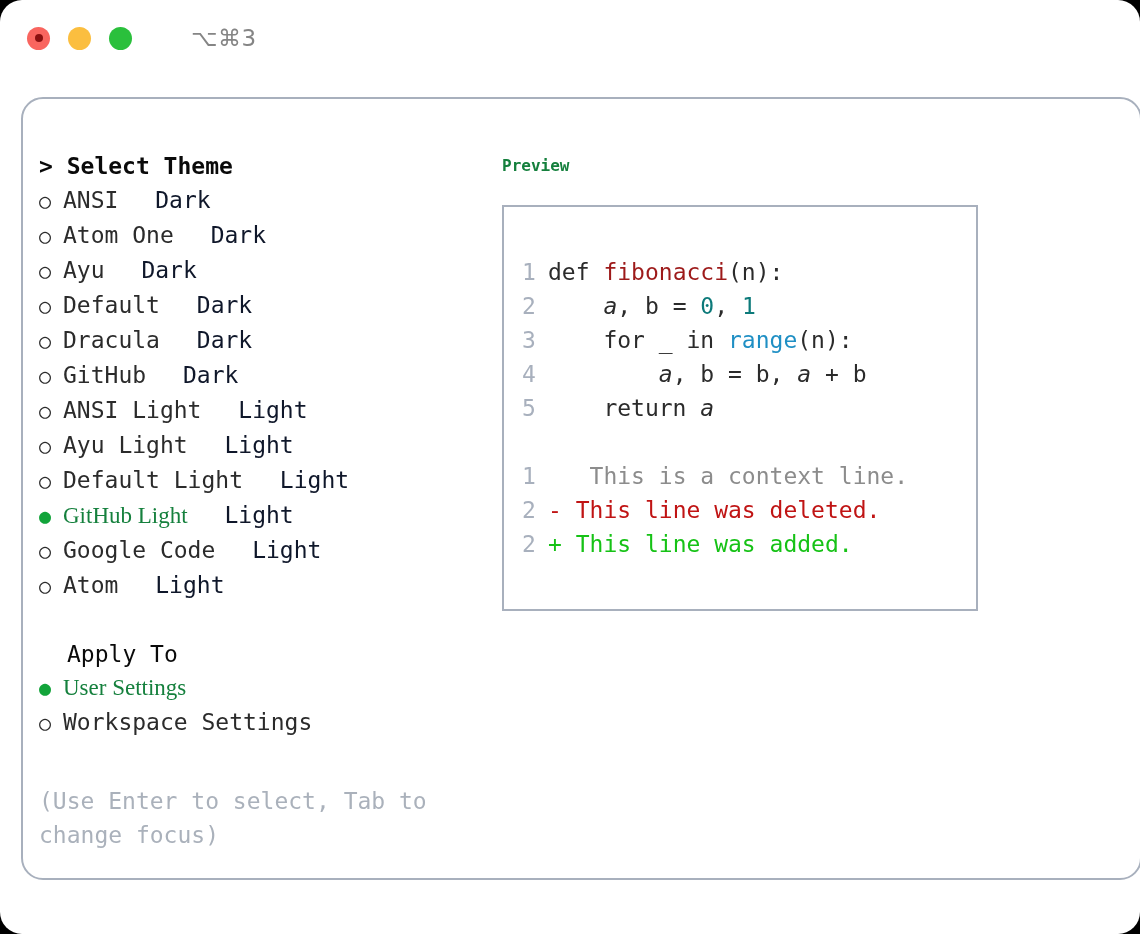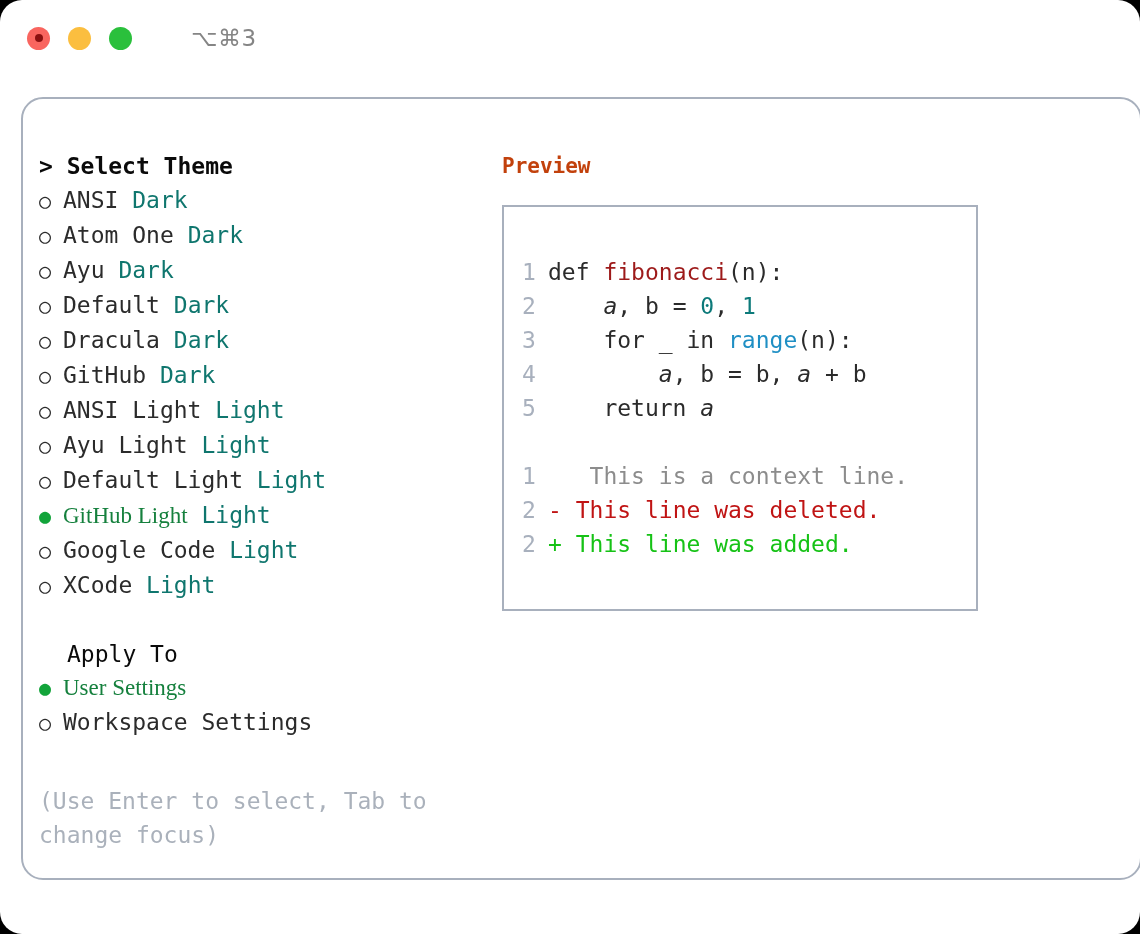--- a/index.html
+++ b/index.html
@@ -134,9 +134,9 @@
 
   
   .preview-title {
-    font-size: 21px;
+    font-size: 16px;
     font-weight: bold;
-    color: #c2410c;
+    color: #15803d;
     line-height: 34px;
   }
   .preview-box {

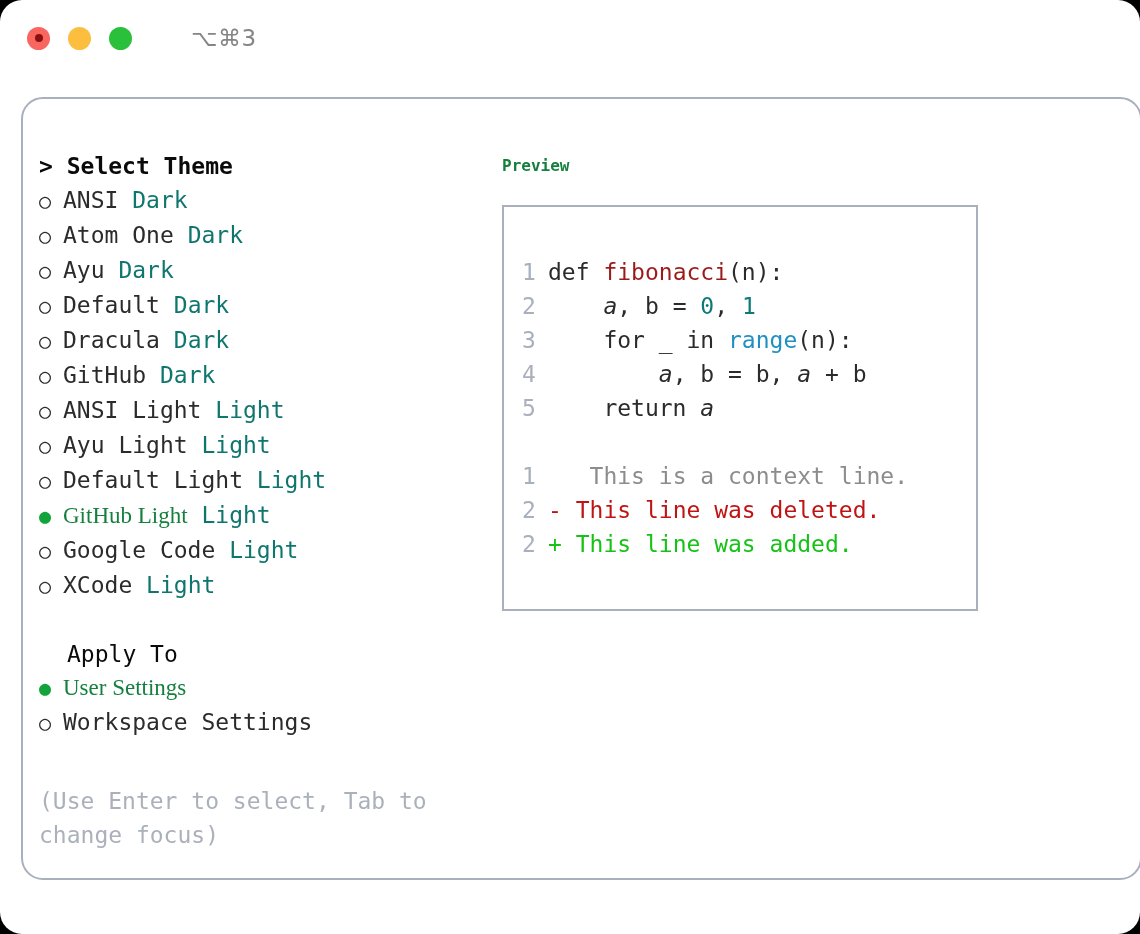--- a/index.html
+++ b/index.html
@@ -111,7 +111,7 @@
   .opt.sel .marker { color: #12a43a; }
   .opt .label { color: #2b2b2b; }
   .opt.sel .label { color: #15803d; font-family: Liberation Serif, serif; }
-  .opt .badge { color: #0f766e; }
+  .opt .badge { color: #0f172a; margin-left: 23px; }
 
   .sub-head {
     font-size: 23px;

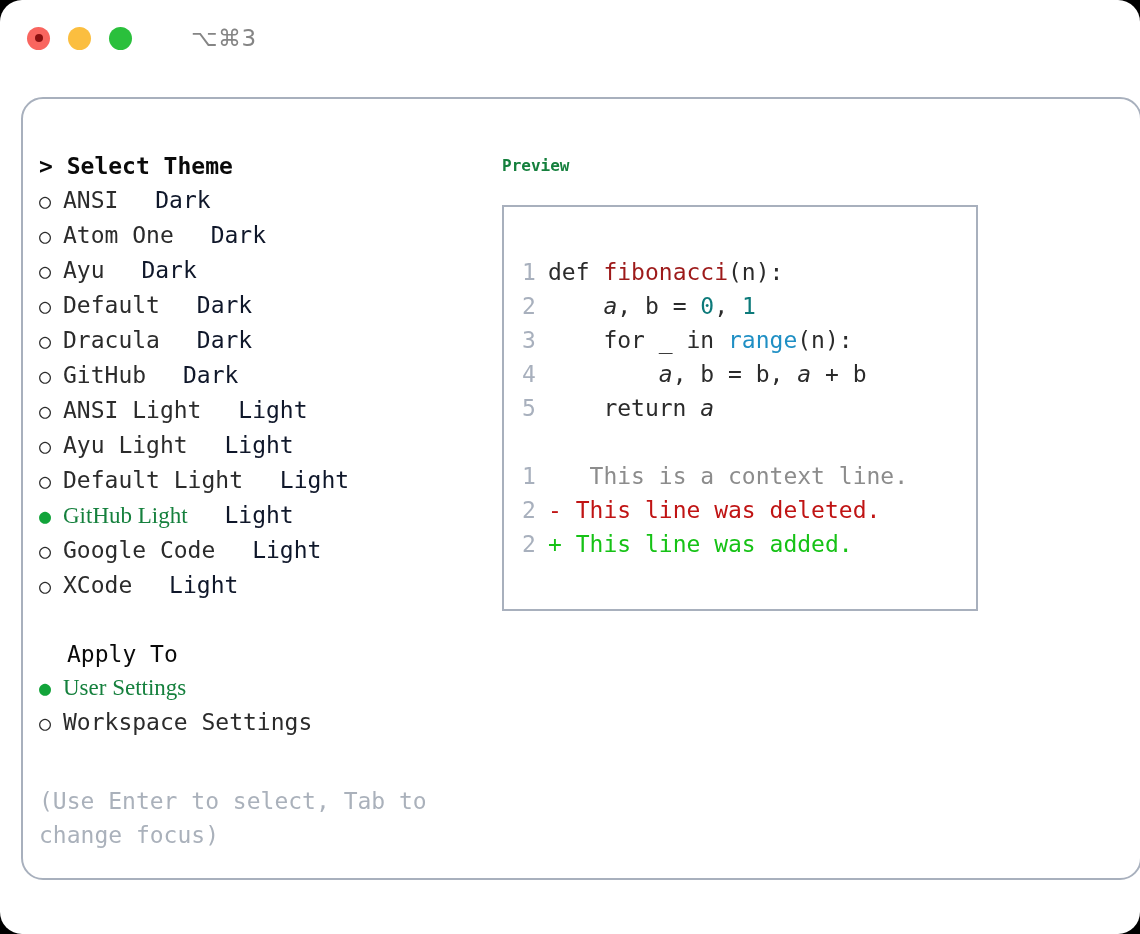--- a/index.html
+++ b/index.html
@@ -201,7 +201,7 @@
           <div class="opt"><span class="marker">○</span><span class="label">Default Light</span><span class="badge"> Light</span></div>
           <div class="opt sel"><span class="marker">●</span><span class="label">GitHub Light</span><span class="badge"> Light</span></div>
           <div class="opt"><span class="marker">○</span><span class="label">Google Code</span><span class="badge"> Light</span></div>
-          <div class="opt"><span class="marker">○</span><span class="label">XCode</span><span class="badge"> Light</span></div>
+          <div class="opt"><span class="marker">○</span><span class="label">Atom</span><span class="badge"> Light</span></div>
         </div>
 
       <div class="spacer"></div>

